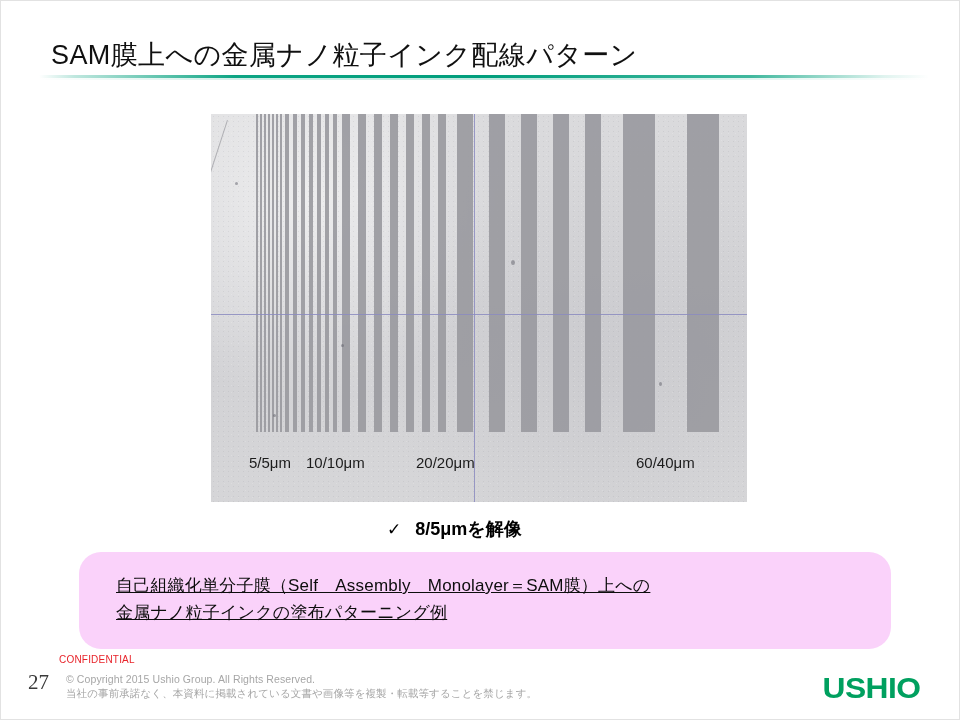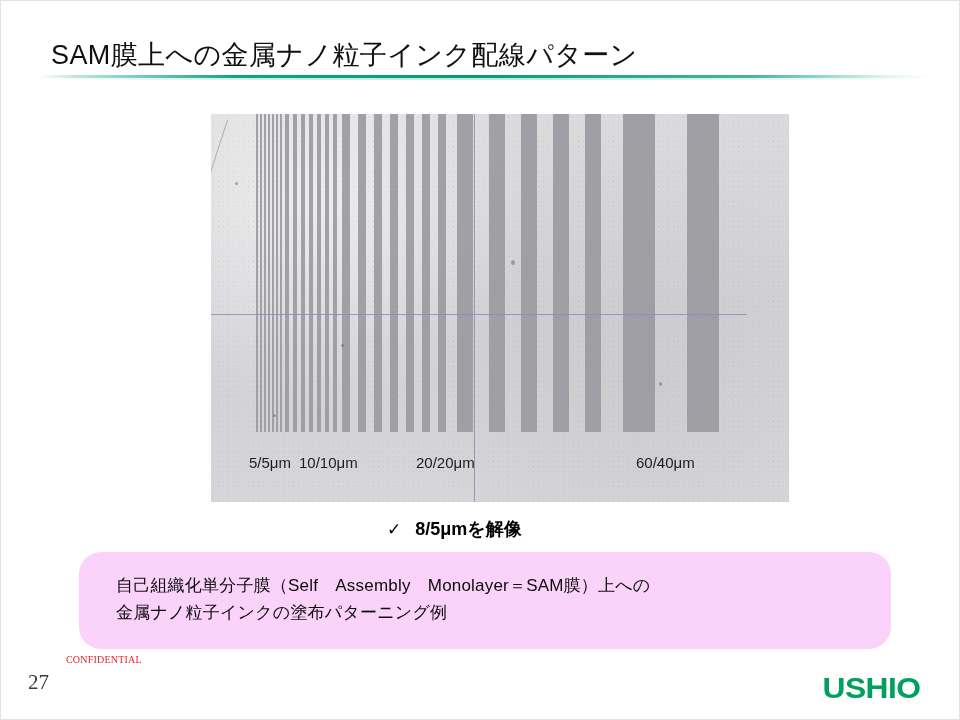--- a/index.html
+++ b/index.html
@@ -67,7 +67,7 @@
     position: absolute;
     left: 210px;
     top: 113px;
-    width: 578px;
+    width: 536px;
     height: 388px;
     background: #d4d4d6;
     overflow: hidden;

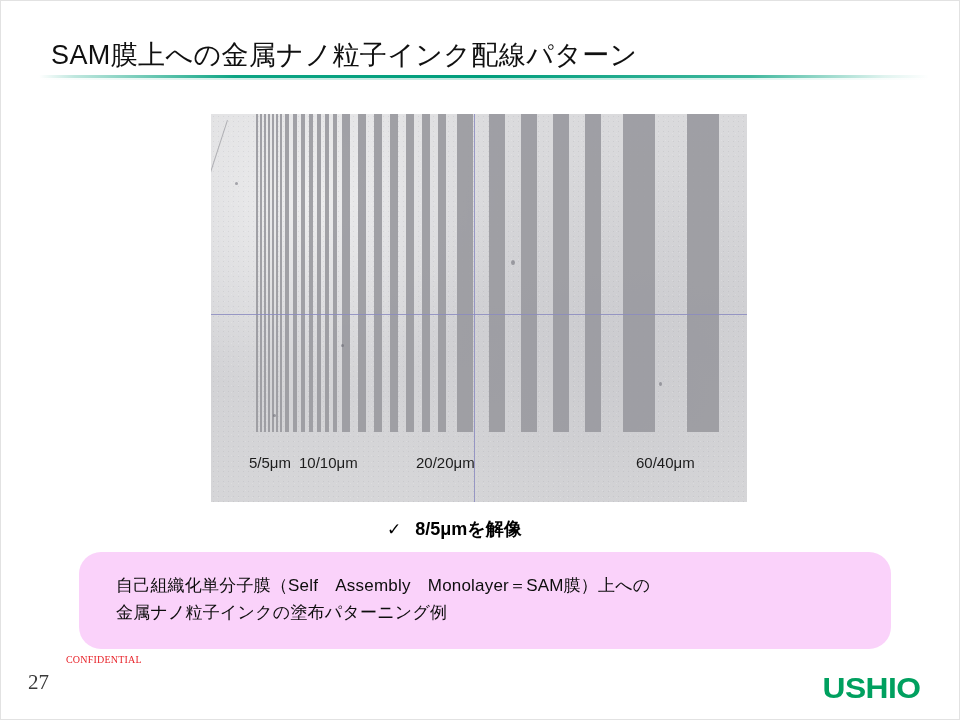--- a/index.html
+++ b/index.html
@@ -289,7 +289,7 @@
 
     <div class="scalebar-row">
       <div class="scale-label" style="left:38px;">5/5μm</div>
-      <div class="scale-label" style="left:88px;text-align:right;">10/10μm</div>
+      <div class="scale-label" style="left:95px;text-align:right;">10/10μm</div>
       <div class="scale-label" style="left:205px;">20/20μm</div>
       <div class="scale-label" style="left:425px;">60/40μm</div>
     </div>

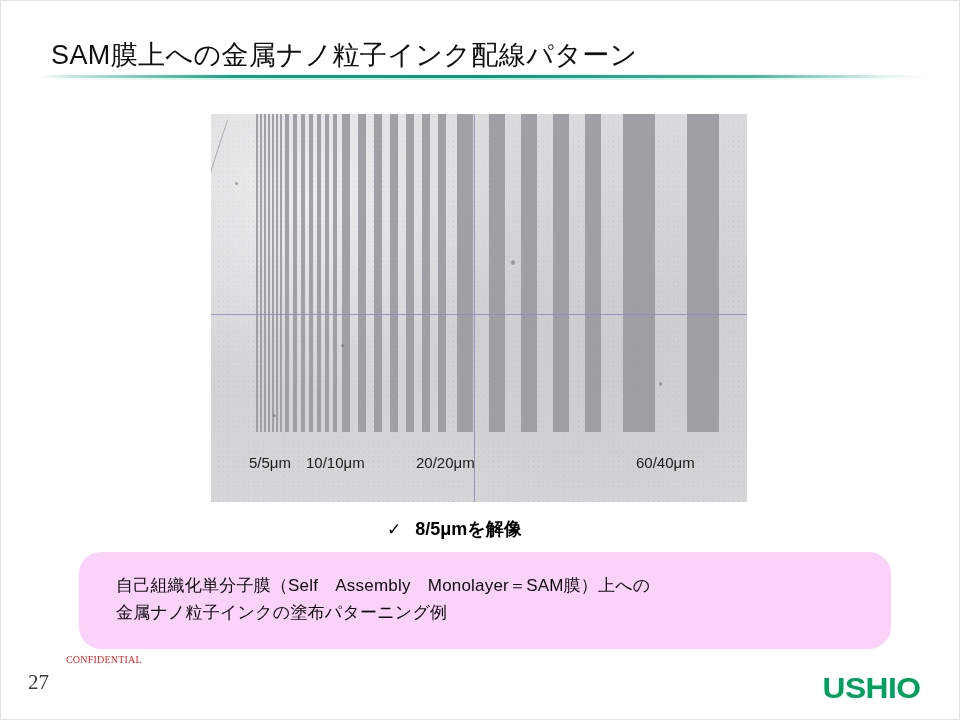--- a/index.html
+++ b/index.html
@@ -190,6 +190,7 @@
     color: #0d0d0d;
     white-space: pre-line;
     letter-spacing: 0.2px;
+    text-decoration: underline;
   }
 
   

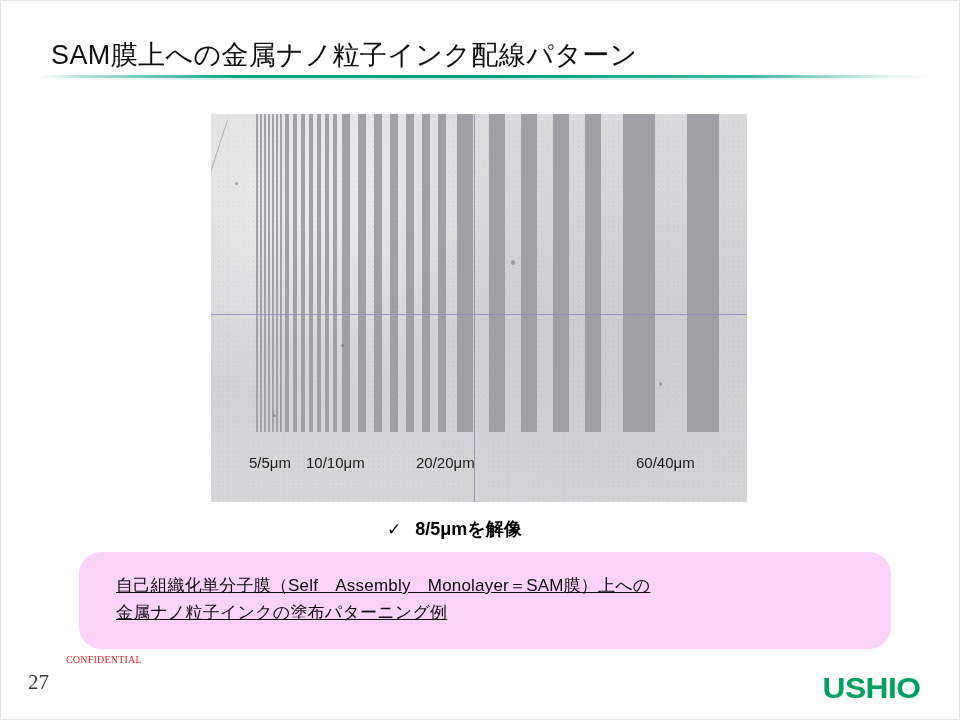--- a/index.html
+++ b/index.html
@@ -204,12 +204,11 @@
   }
   .confidential {
     position: absolute;
-    left: 65px;
+    left: 58px;
     top: 653px;
     font-size: 10px;
     color: #e8232a;
     letter-spacing: 0.2px;
-    font-family: Liberation Serif, serif;
   }
   .copyright {
     position: absolute;

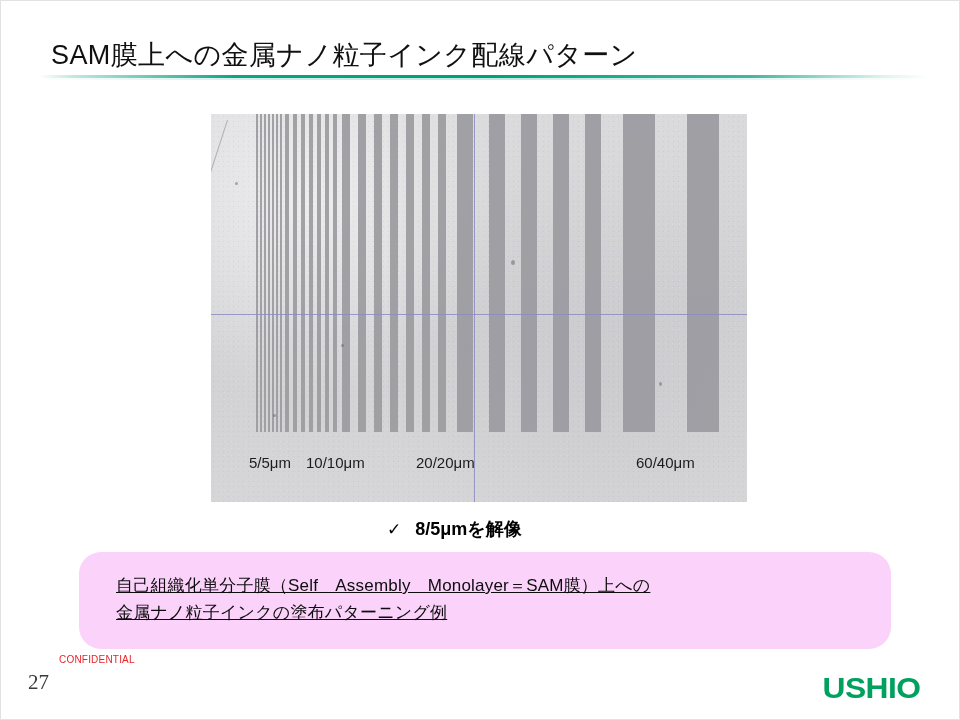--- a/index.html
+++ b/index.html
@@ -307,6 +307,8 @@
 
   <div class="page-number">27</div>
   <div class="confidential">CONFIDENTIAL</div>
+  <div class="copyright">© Copyright 2015 Ushio Group.  All Rights Reserved.
+当社の事前承諾なく、本資料に掲載されている文書や画像等を複製・転載等することを禁じます。</div>
   <div class="logo">USHIO</div>
 
 </div>

